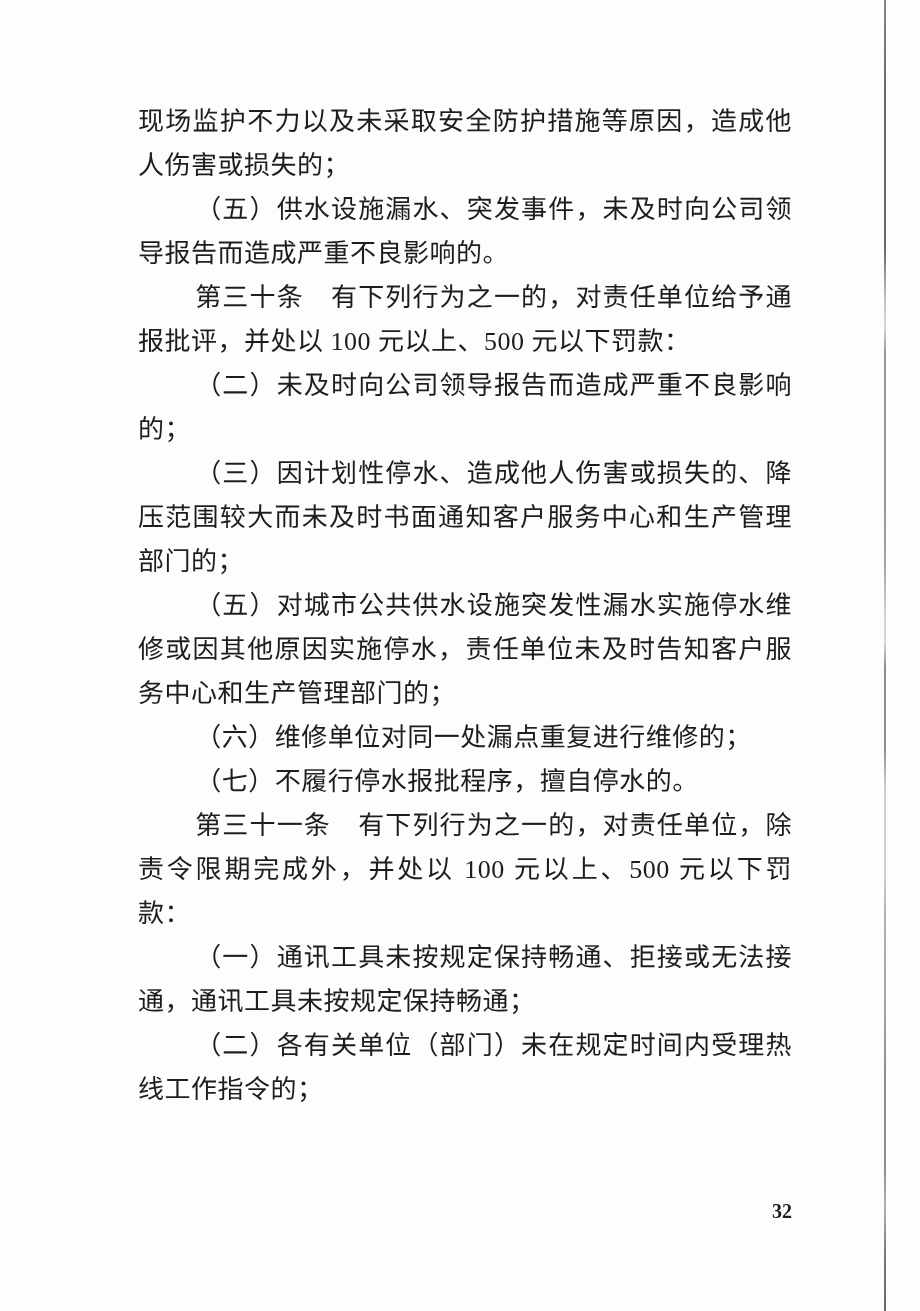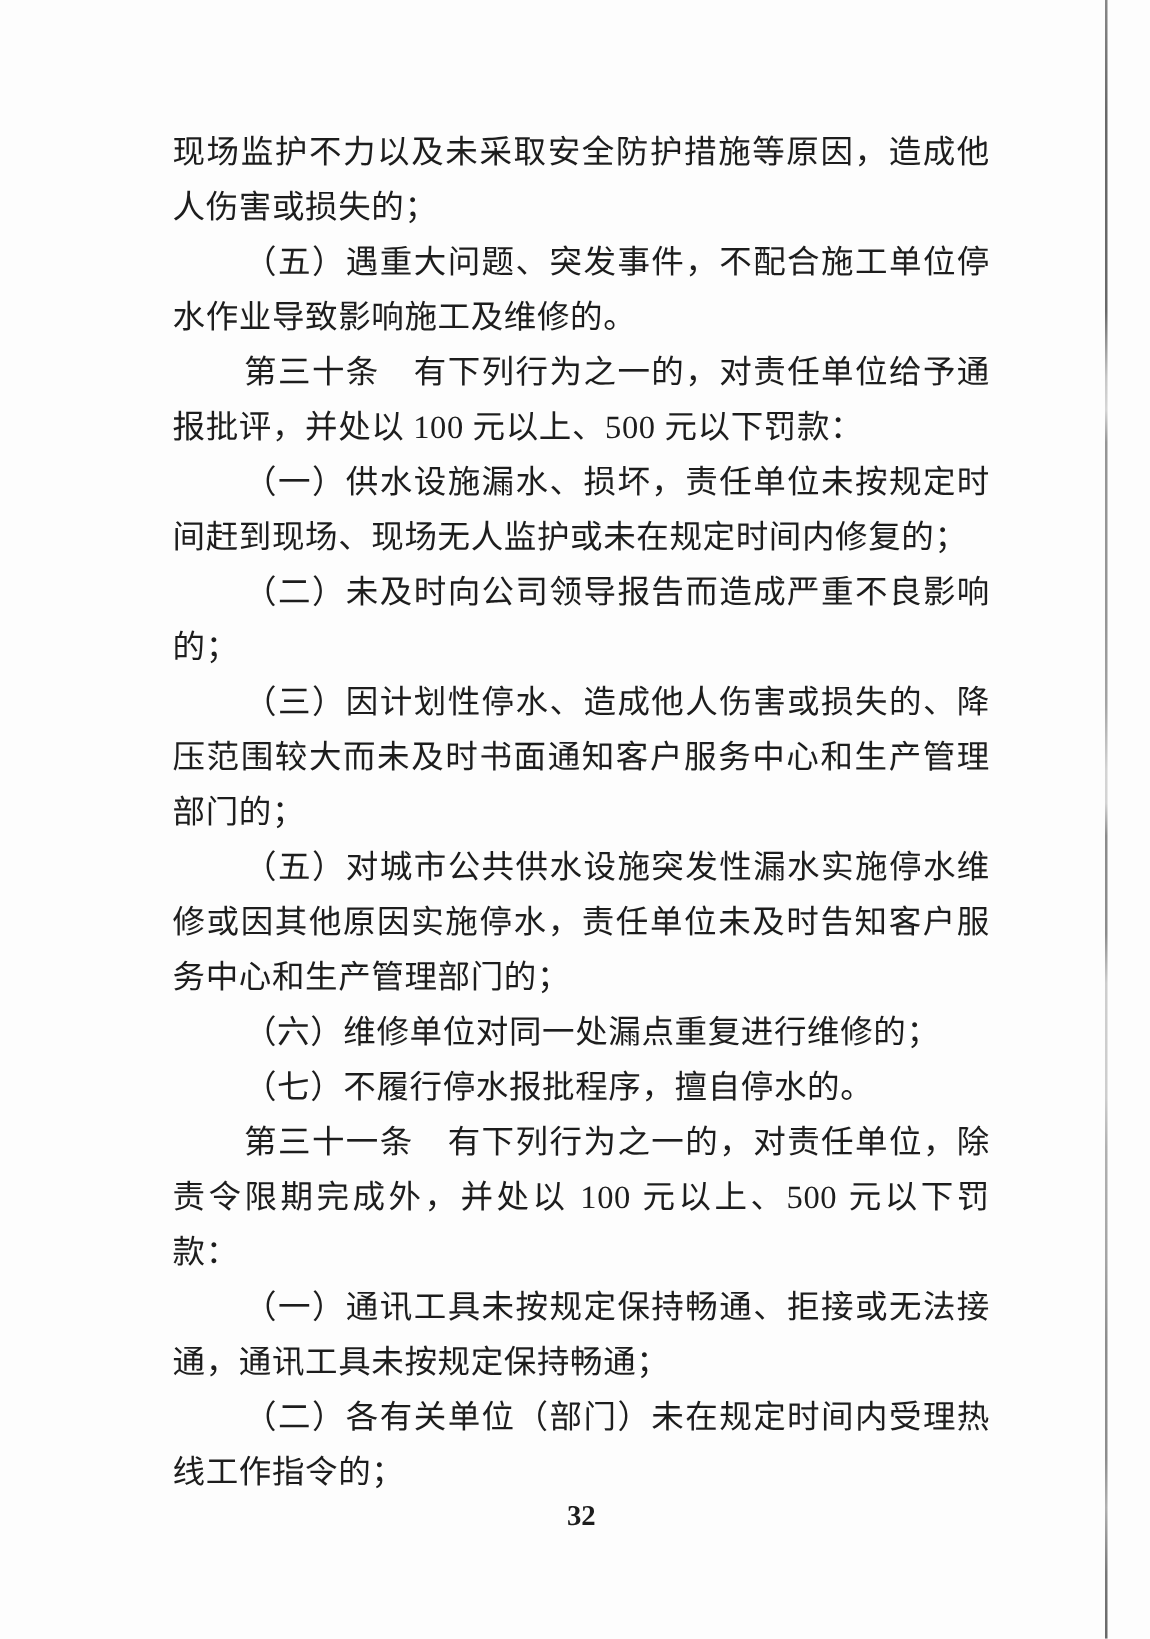--- a/index.html
+++ b/index.html
@@ -87,7 +87,7 @@
 <div class="page">
   <main class="text-col">
       <p class="para">现场监护不力以及未采取安全防护措施等原因，造成他人伤害或损失的；</p>
-      <p class="para indent">（五）遇重大问题、突发事件，不配合施工单位停水作业导致影响施工及维修的。</p>
+      <p class="para indent">（五）供水设施漏水、突发事件，未及时向公司领导报告而造成严重不良影响的。</p>
       <p class="para indent"><b>第三十条</b>　有下列行为之一的，对责任单位给予通报批评，并处以 100 元以上、500 元以下罚款：</p>
       <p class="para indent">（一）供水设施漏水、损坏，责任单位未按规定时间赶到现场、现场无人监护或未在规定时间内修复的；</p>
       <p class="para indent">（二）未及时向公司领导报告而造成严重不良影响的；</p>

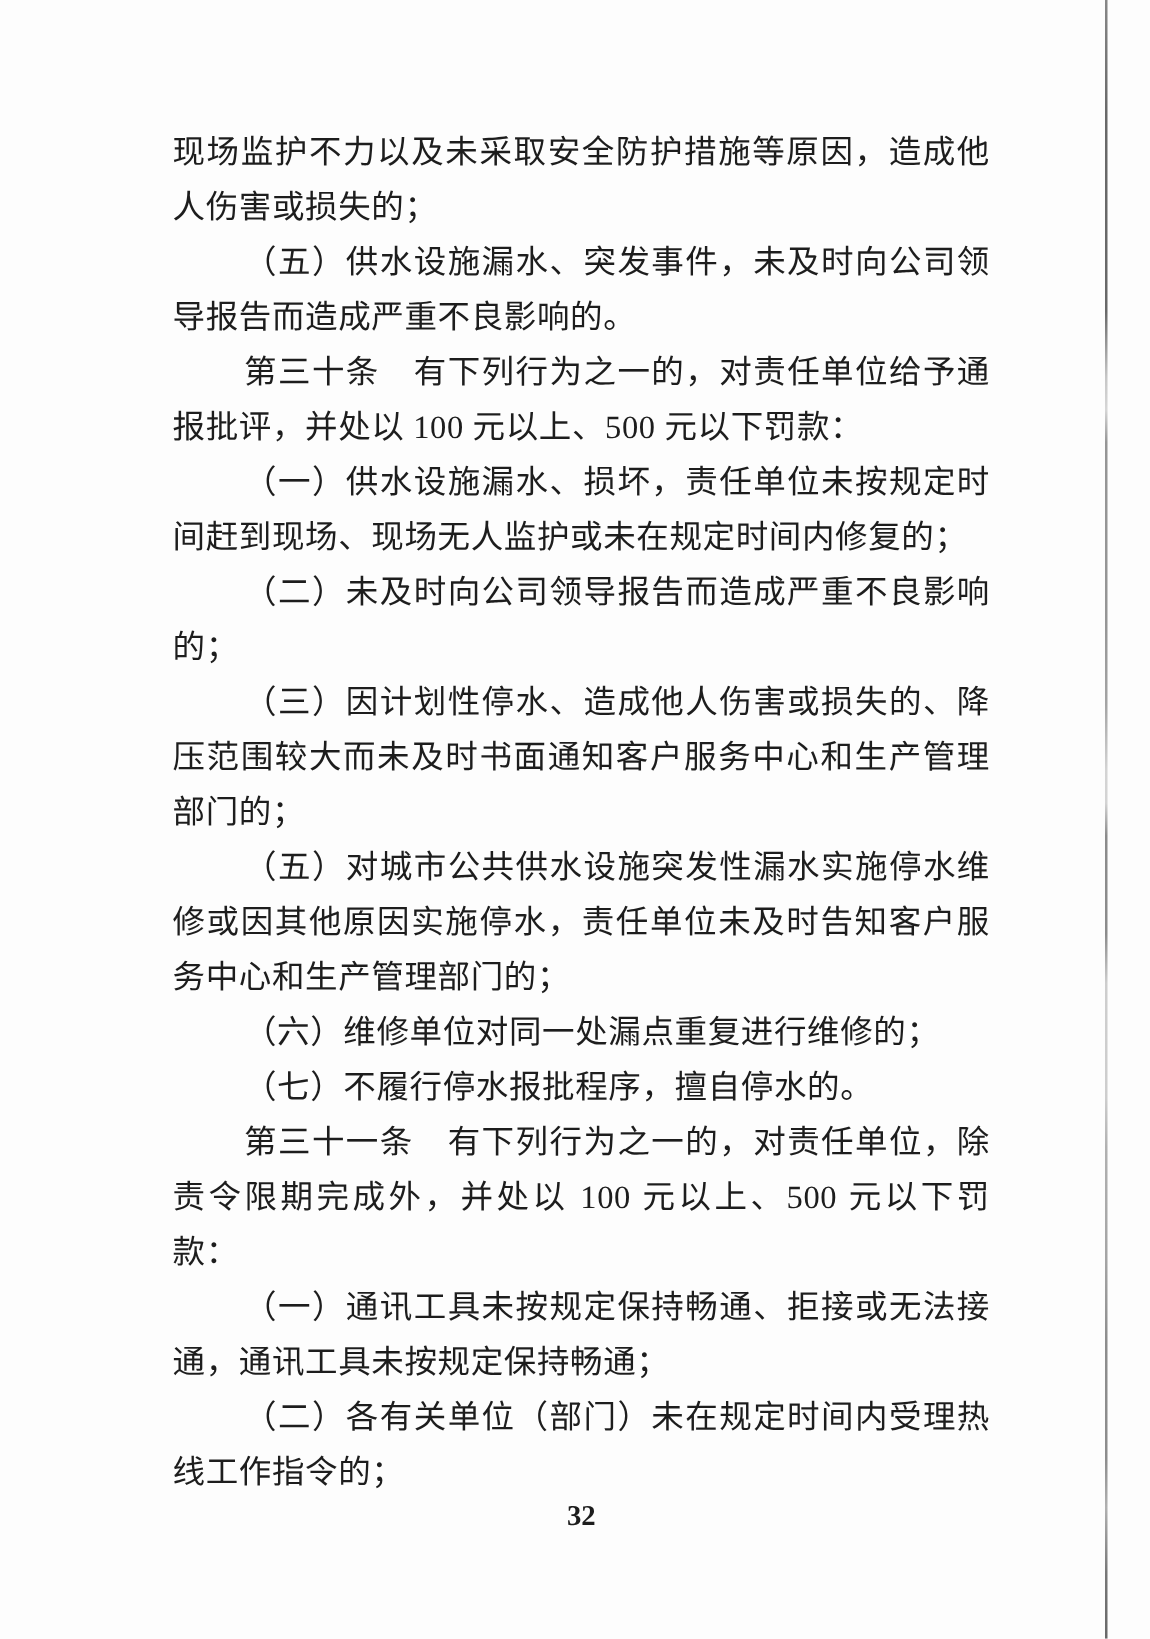--- a/index.html
+++ b/index.html
@@ -89,7 +89,6 @@
       <p class="para">现场监护不力以及未采取安全防护措施等原因，造成他人伤害或损失的；</p>
       <p class="para indent">（五）供水设施漏水、突发事件，未及时向公司领导报告而造成严重不良影响的。</p>
       <p class="para indent"><b>第三十条</b>　有下列行为之一的，对责任单位给予通报批评，并处以 100 元以上、500 元以下罚款：</p>
-      <p class="para indent">（一）供水设施漏水、损坏，责任单位未按规定时间赶到现场、现场无人监护或未在规定时间内修复的；</p>
       <p class="para indent">（二）未及时向公司领导报告而造成严重不良影响的；</p>
       <p class="para indent">（三）因计划性停水、造成他人伤害或损失的、降压范围较大而未及时书面通知客户服务中心和生产管理部门的；</p>
       <p class="para indent">（五）对城市公共供水设施突发性漏水实施停水维修或因其他原因实施停水，责任单位未及时告知客户服务中心和生产管理部门的；</p>

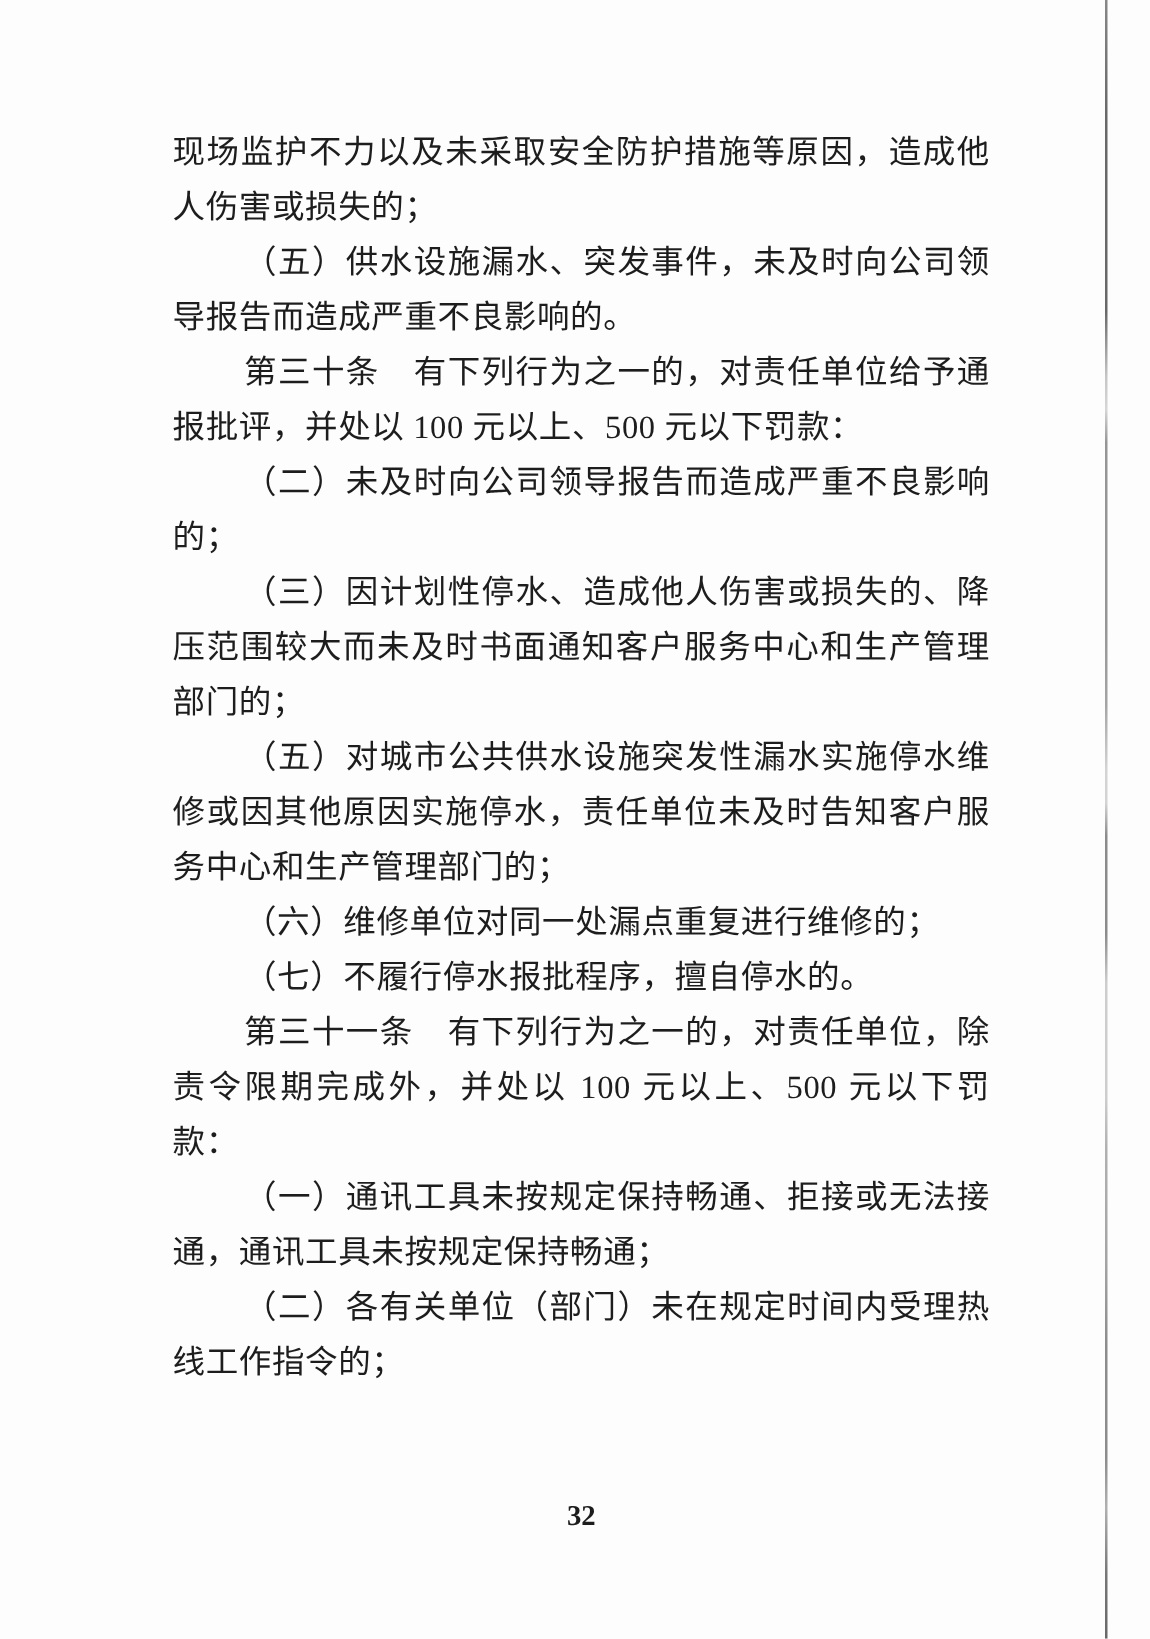--- a/index.html
+++ b/index.html
@@ -44,8 +44,8 @@
     top: 1200px;
     left: 138px;
     width: 654px;
-    text-align: center;
-    font-size: 23px;
+    text-align: right;
+    font-size: 20px;
     font-weight: bold;
     color: #1d1d1d;
   }

